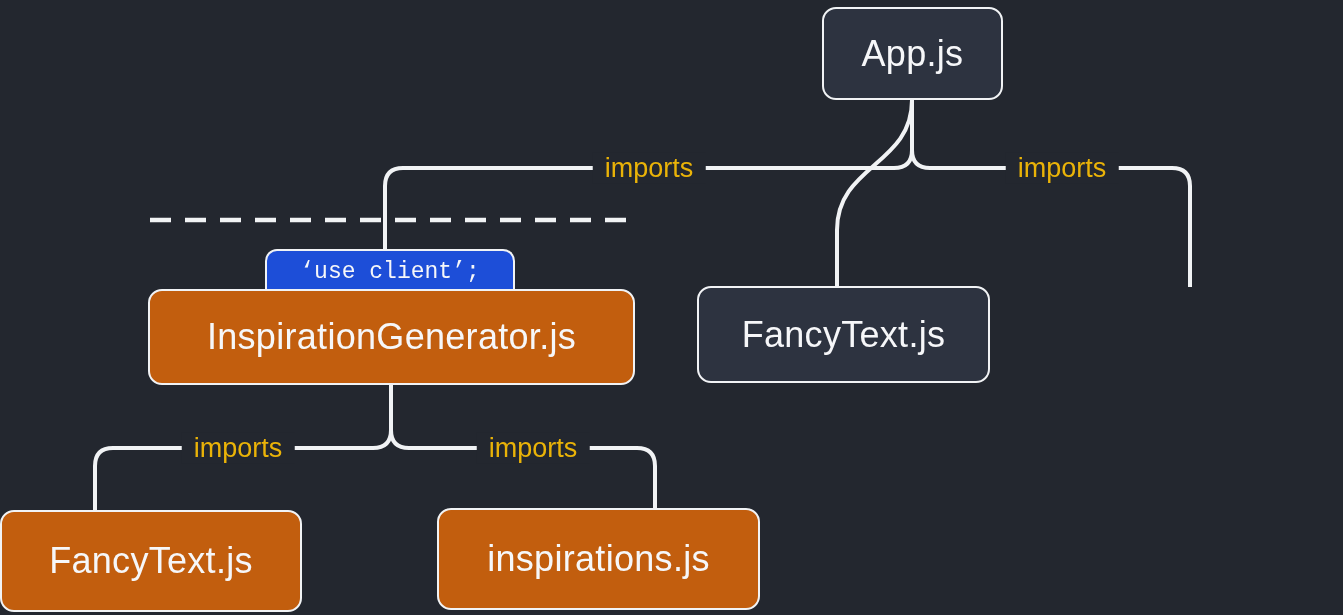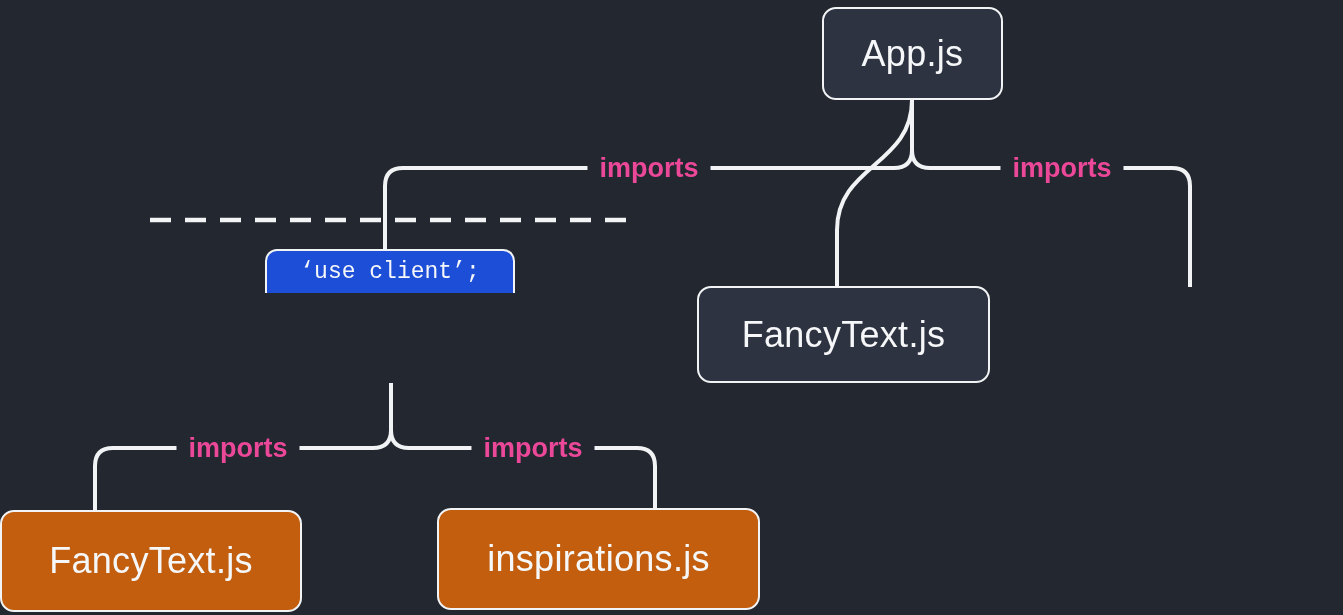--- a/index.html
+++ b/index.html
@@ -42,8 +42,8 @@
     position: absolute;
     transform: translate(-50%, -50%);
     background: #23272F;
-    color: #ec4899;
-    font-size: 27px; font-weight: 700;
+    color: #eab308;
+    font-size: 27px; font-weight: 400;
     padding: 0 12px;
     white-space: nowrap;
   }

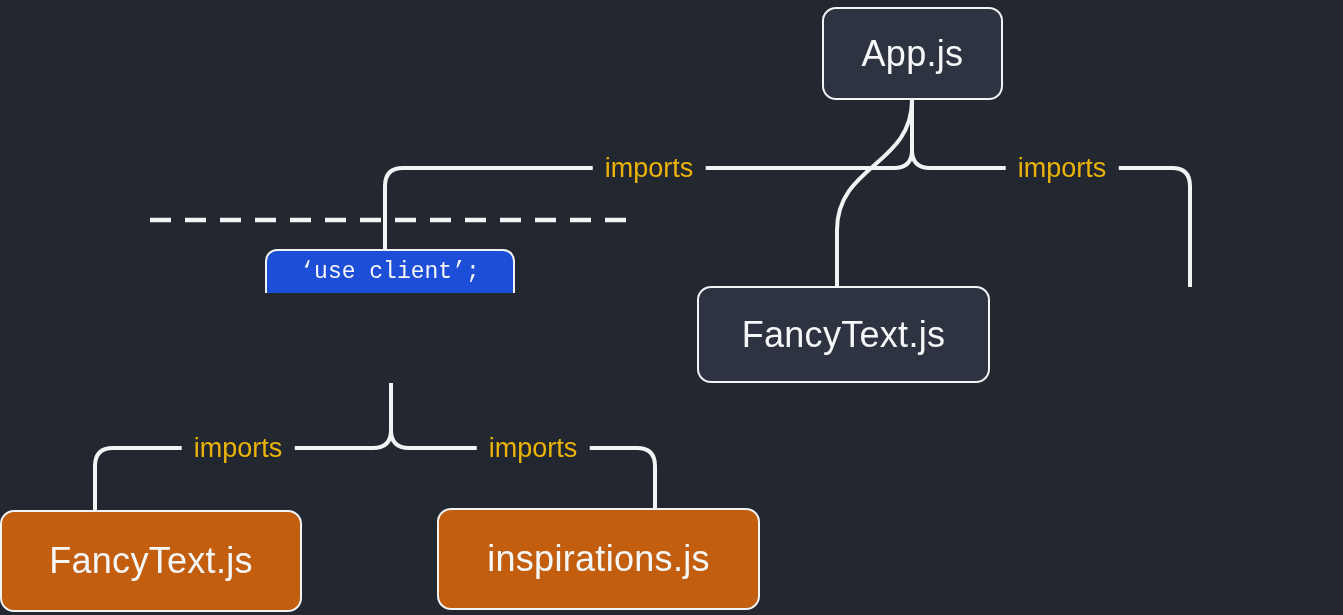--- a/index.html
+++ b/index.html
@@ -89,6 +89,9 @@
     <span>‘use client’;</span>
   </div>
 
+  <div class="node node--client n-insp-gen">
+    <span>InspirationGenerator.js</span>
+  </div>
 
   <div class="node node--client n-ft-client">
     <span>FancyText.js</span>

